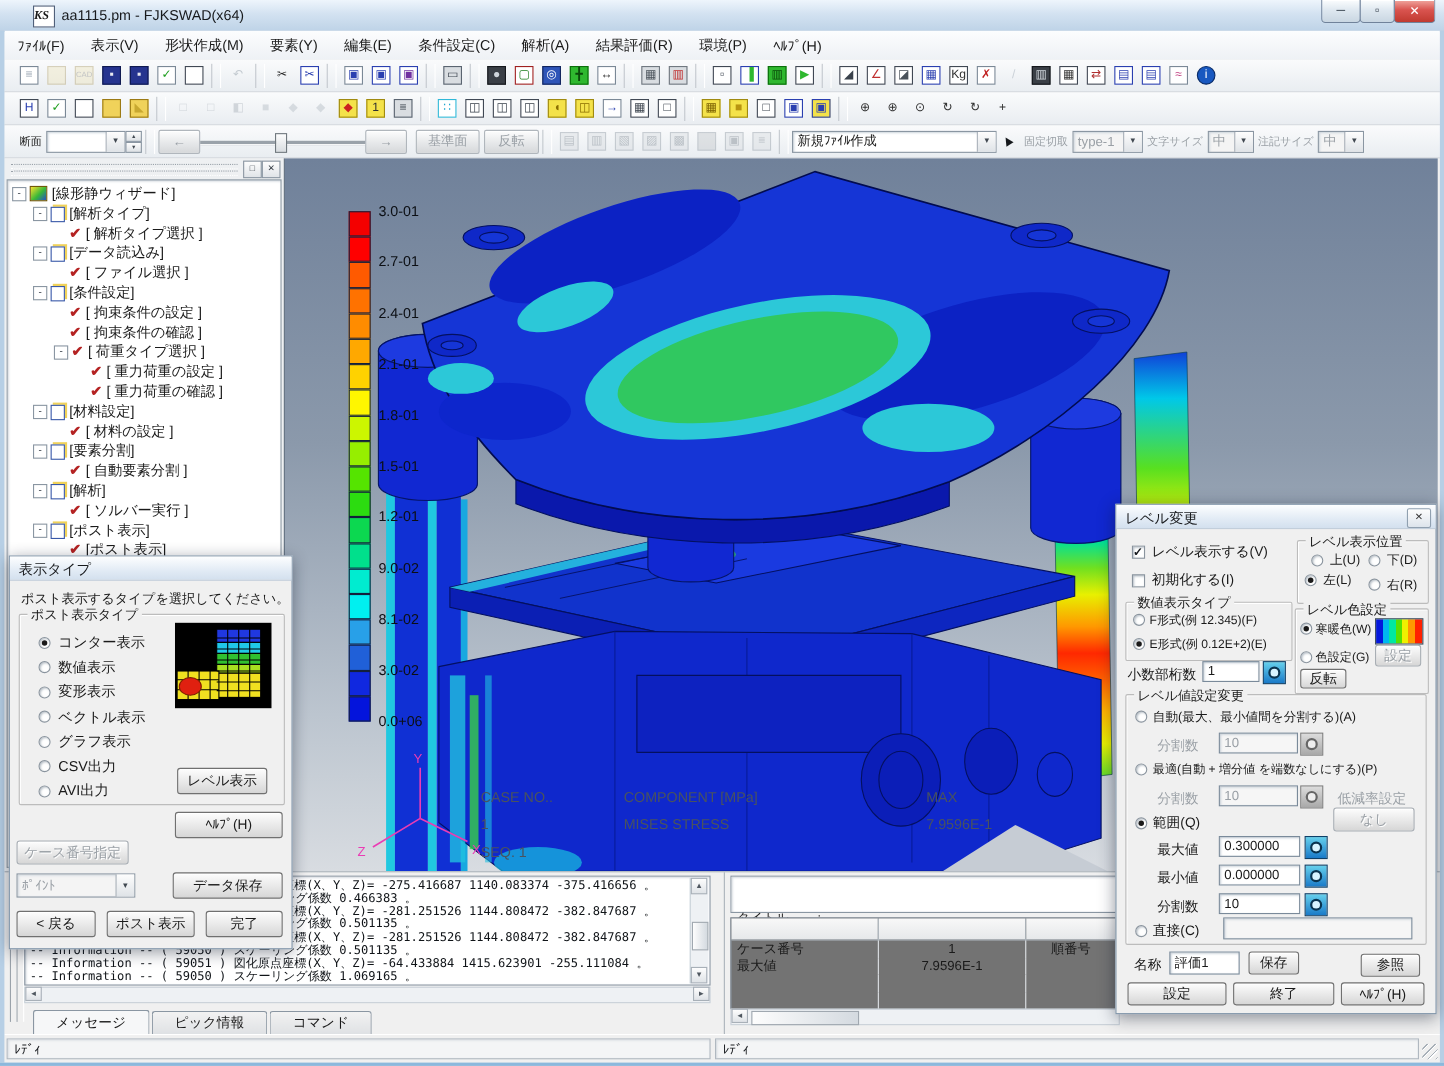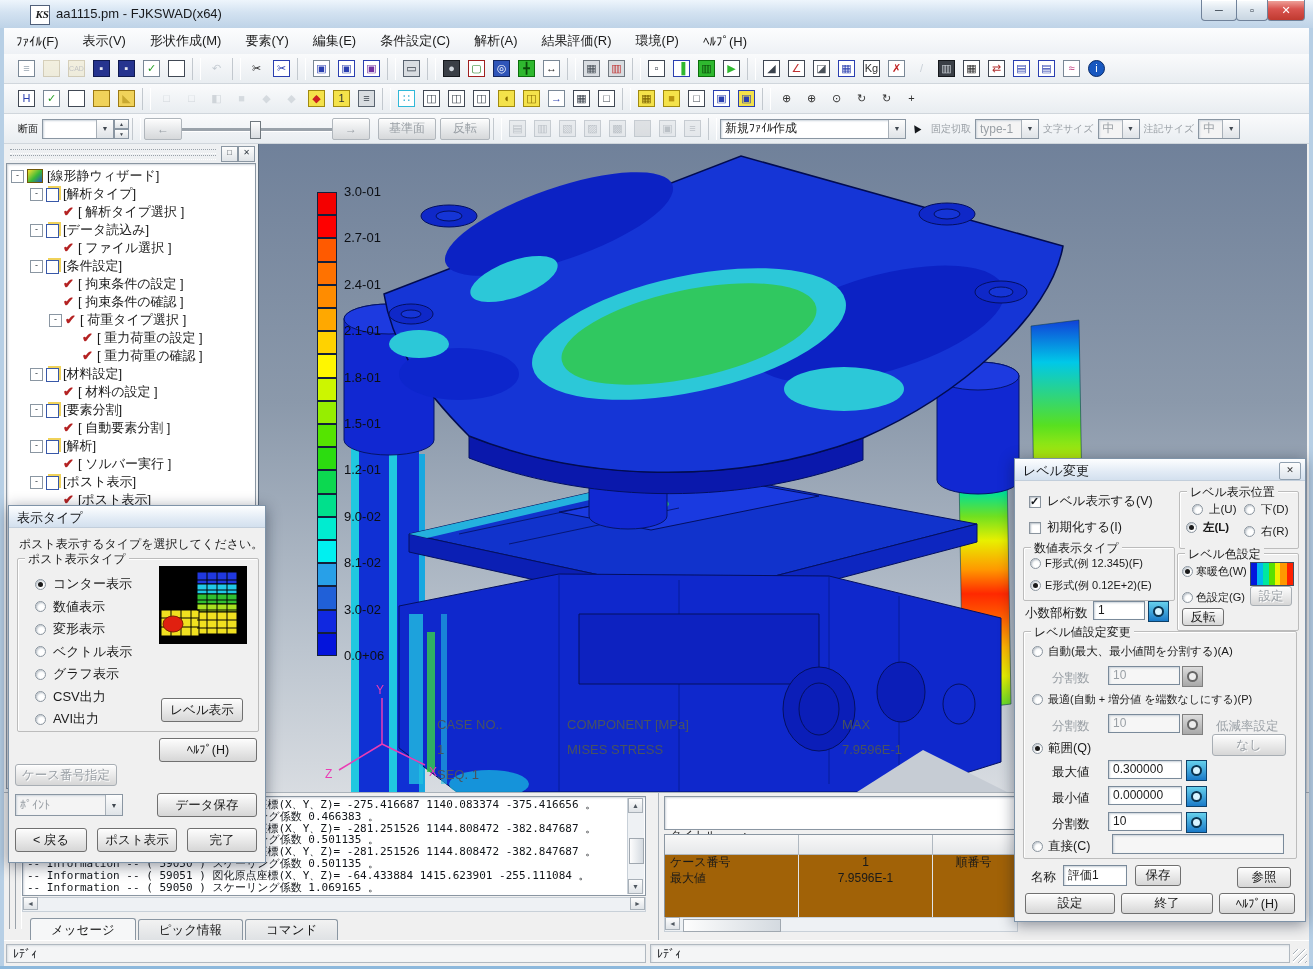--- a/index.html
+++ b/index.html
@@ -10,7 +10,7 @@
   .titlebar{position:absolute;left:0;top:0;width:1313px;height:28px;
     background:linear-gradient(#eef5fc,#d3e2f1 45%,#bed3e7);border-bottom:1px solid #9ab6d0;}
   .app-icon{position:absolute;left:30px;top:5px;width:18px;height:18px;background:#fff;
-    border:1px solid #50607a;font:italic bold 11px "Liberation Serif",serif;text-align:right;line-height:16px;color:#1a1a1a;}
+    border:1px solid #50607a;font:italic bold 11px "Liberation Serif",serif;text-align:left;line-height:16px;color:#1a1a1a;}
   .win-title{position:absolute;left:56px;top:6px;font-size:13px;color:#17191c;}
   .winbtn{position:absolute;top:0;height:20px;border:1px solid #70829a;border-top:none;border-radius:0 0 4px 4px;
     background:linear-gradient(#fbfdfe,#dfe8f0 45%,#c9d6e2);display:flex;align-items:center;justify-content:center;

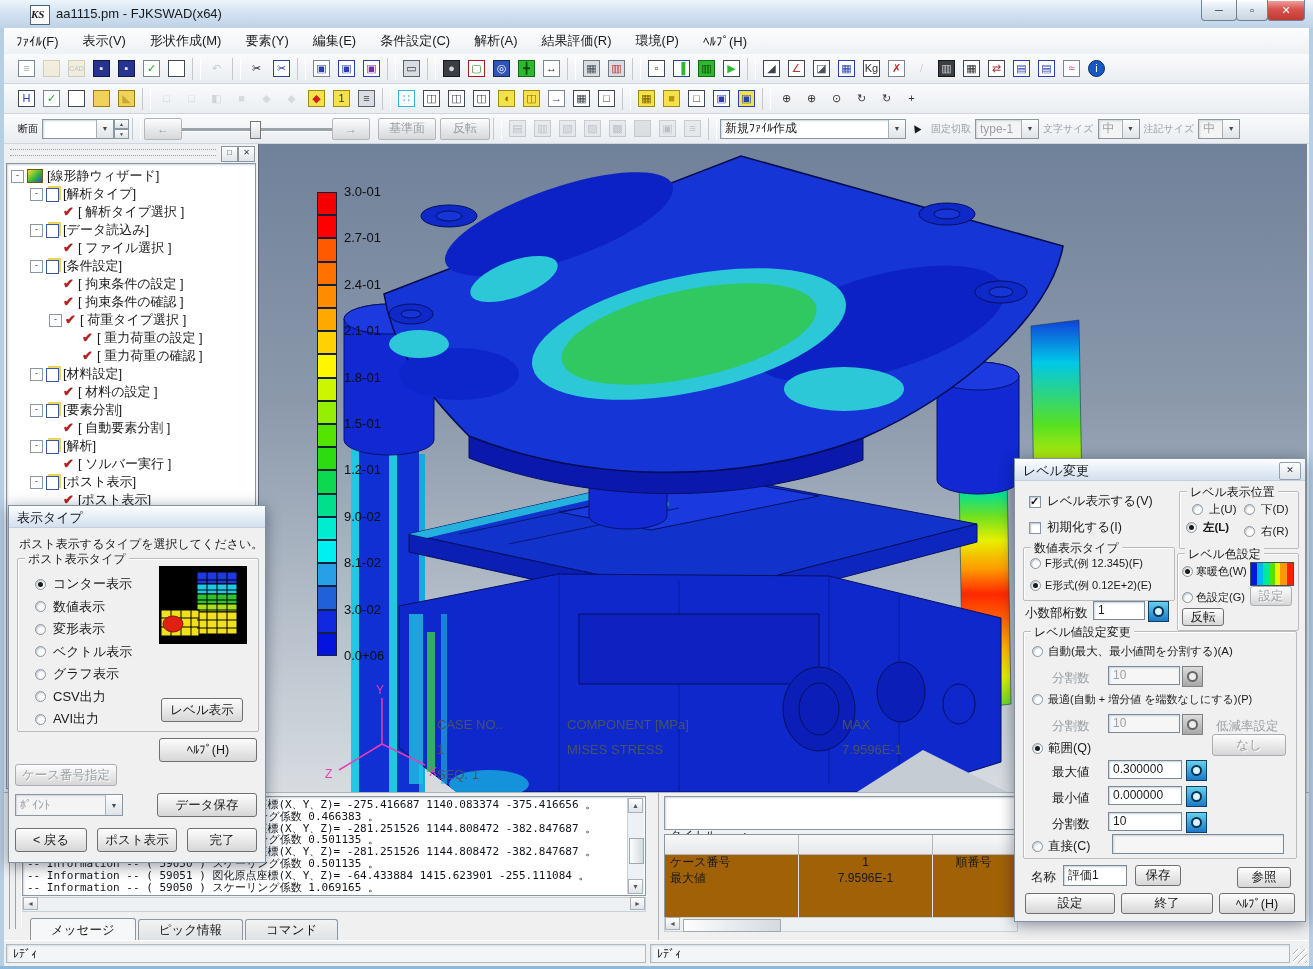--- a/index.html
+++ b/index.html
@@ -891,7 +891,7 @@
           <span class="rd"></span>
           <span class="flabel small">下(D)</span>
         </div>
-      <div class="frow" style="left:6px;top:28px;font-weight:bold;">
+      <div class="frow" style="left:6px;top:28px;">
           <span class="rd sel"></span>
           <span class="flabel small">左(L)</span>
         </div>

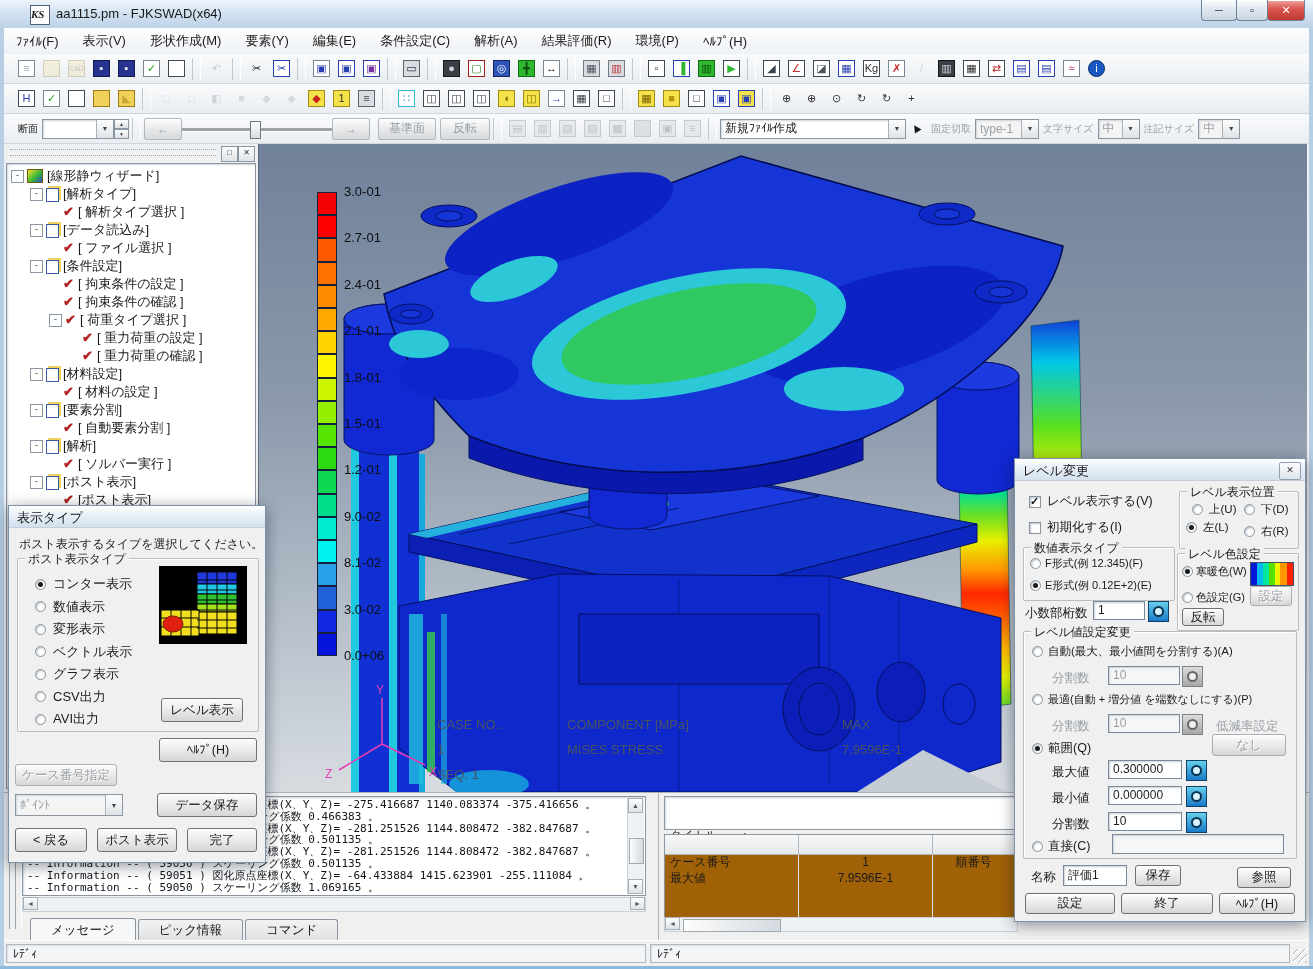--- a/index.html
+++ b/index.html
@@ -131,7 +131,7 @@
   .res-panel{position:absolute;left:654px;top:0;width:366px;height:148px;border-left:1px solid #aab2ba;}
   .title-box{position:absolute;left:5px;top:3px;width:354px;height:34px;background:#fff;border:1px solid #8a96a2;
     box-shadow:inset 1px 1px 2px #d0d6dc;font-size:11.5px;line-height:15px;padding:1px 5px;box-sizing:border-box;white-space:pre;}
-  .rtable{position:absolute;left:5px;top:41px;width:354px;background:#a16207;border:1px solid #8a96a2;box-sizing:border-box;}
+  .rtable{position:absolute;left:5px;top:41px;width:354px;background:#737373;border:1px solid #8a96a2;box-sizing:border-box;}
   .rt-head{display:grid;grid-template-columns:134px 134px 82px;height:20px;}
   .rt-head div{background:linear-gradient(#f8f8f8,#e6e8ea);border-right:1px solid #b0b8c0;border-bottom:1px solid #b0b8c0;}
   .rt-row{display:grid;grid-template-columns:134px 134px 82px;height:15.5px;}

